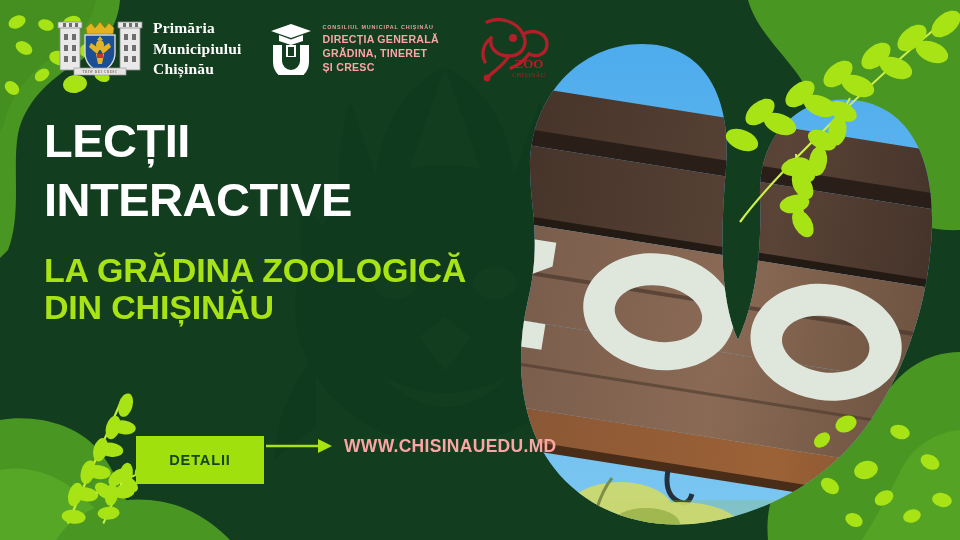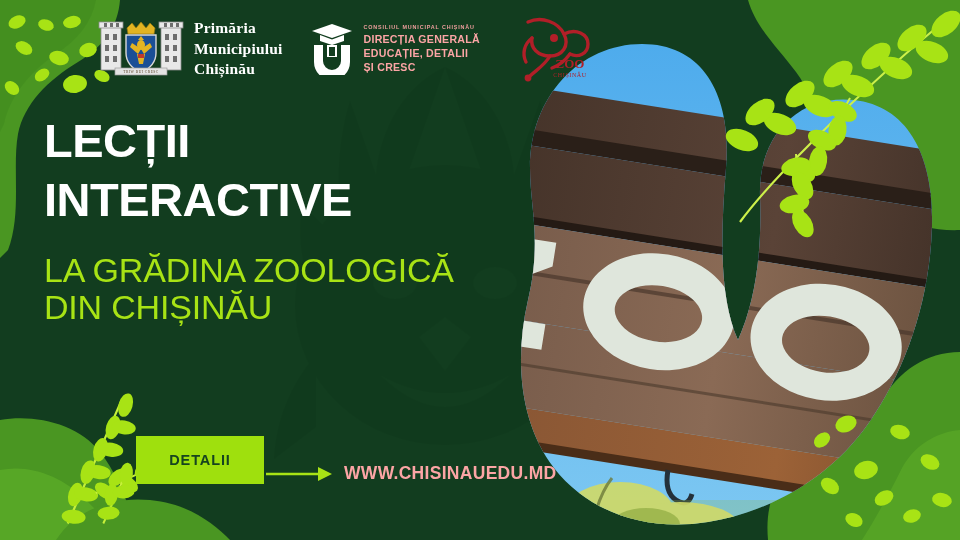--- a/index.html
+++ b/index.html
@@ -31,7 +31,7 @@
   .logos{
     position:absolute; left:0; top:10px; width:960px; height:78px;
     display:flex; align-items:center; justify-content:flex-start;
-    padding-left:97px; gap:26px;
+    padding-left:56px; gap:26px;
     z-index:40;
   }
   .logo-unit{ display:flex; align-items:center; gap:9px; }

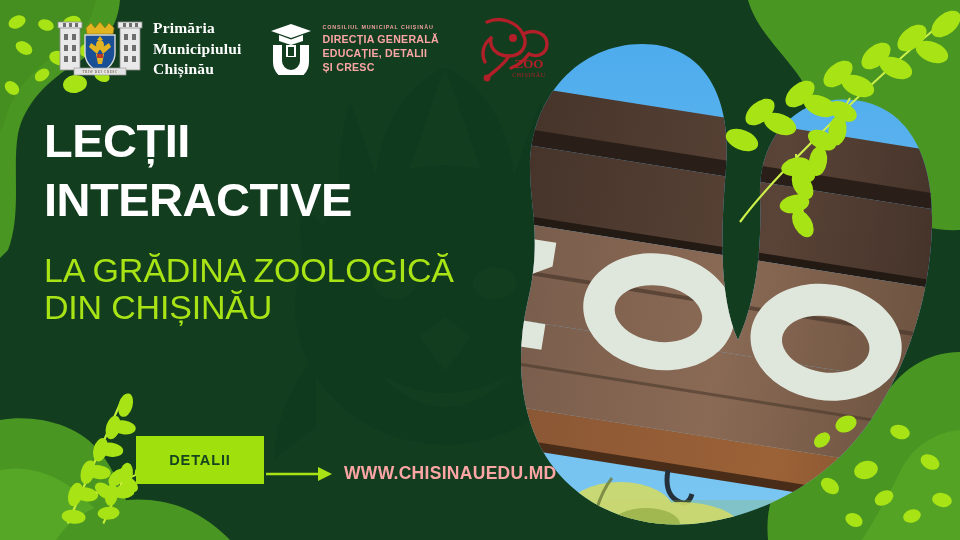--- a/index.html
+++ b/index.html
@@ -378,7 +378,7 @@
         <div class="dges-kicker">CONSILIUL MUNICIPAL CHIȘINĂU</div>
         <div class="dges-main">
           <div>DIRECȚIA GENERALĂ</div>
-          <div>EDUCAȚIE, DETALII</div>
+          <div>GRĂDINA, TINERET</div>
           <div>ȘI CRESC</div>
         </div>
       </div>

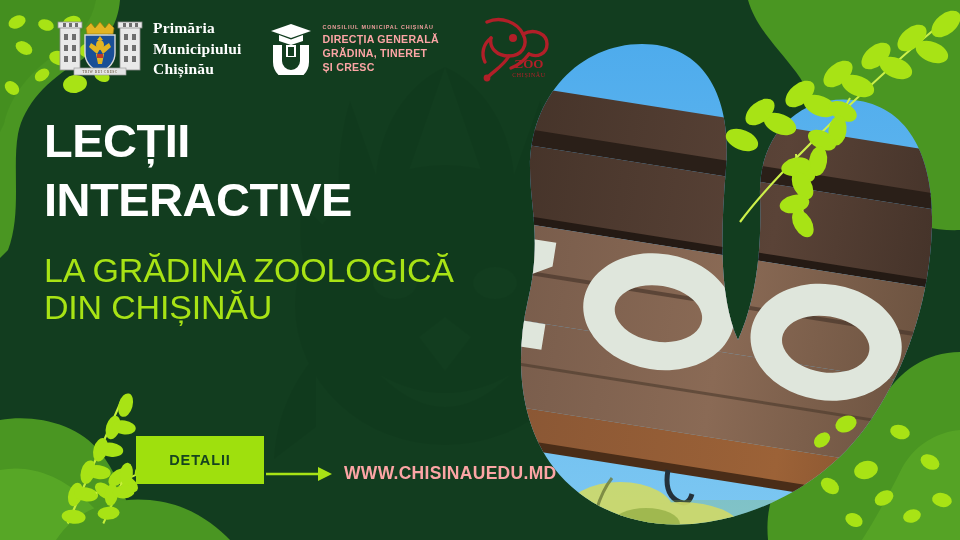--- a/index.html
+++ b/index.html
@@ -66,7 +66,7 @@
   }
   .h1 .l2{ display:block; margin-top:13px; }
   .h2{
-    color:#a8e315; font-weight:400; font-size:34px; line-height:1.04;
+    color:#a8e315; font-weight:700; font-size:34px; line-height:1.04;
     letter-spacing:-.2px; text-transform:uppercase; margin-top:30px;
   }
   .h2 .s2{ display:block; margin-top:2px; }

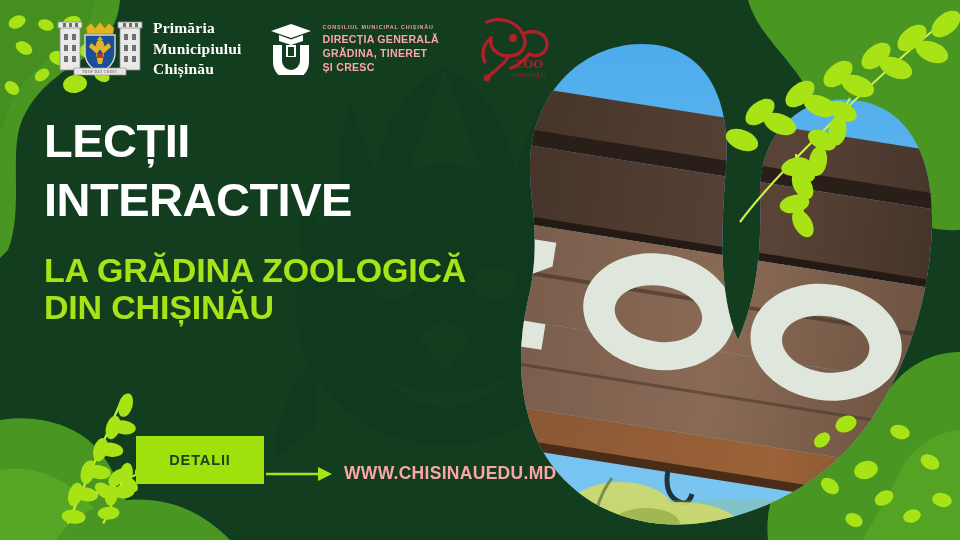--- a/index.html
+++ b/index.html
@@ -74,7 +74,7 @@
   
   .cta{
     position:absolute; left:136px; top:436px; z-index:30;
-    display:flex; align-items:flex-end;
+    display:flex; align-items:flex-start;
   }
   .btn{
     width:128px; height:48px; background:#9fe00d;

